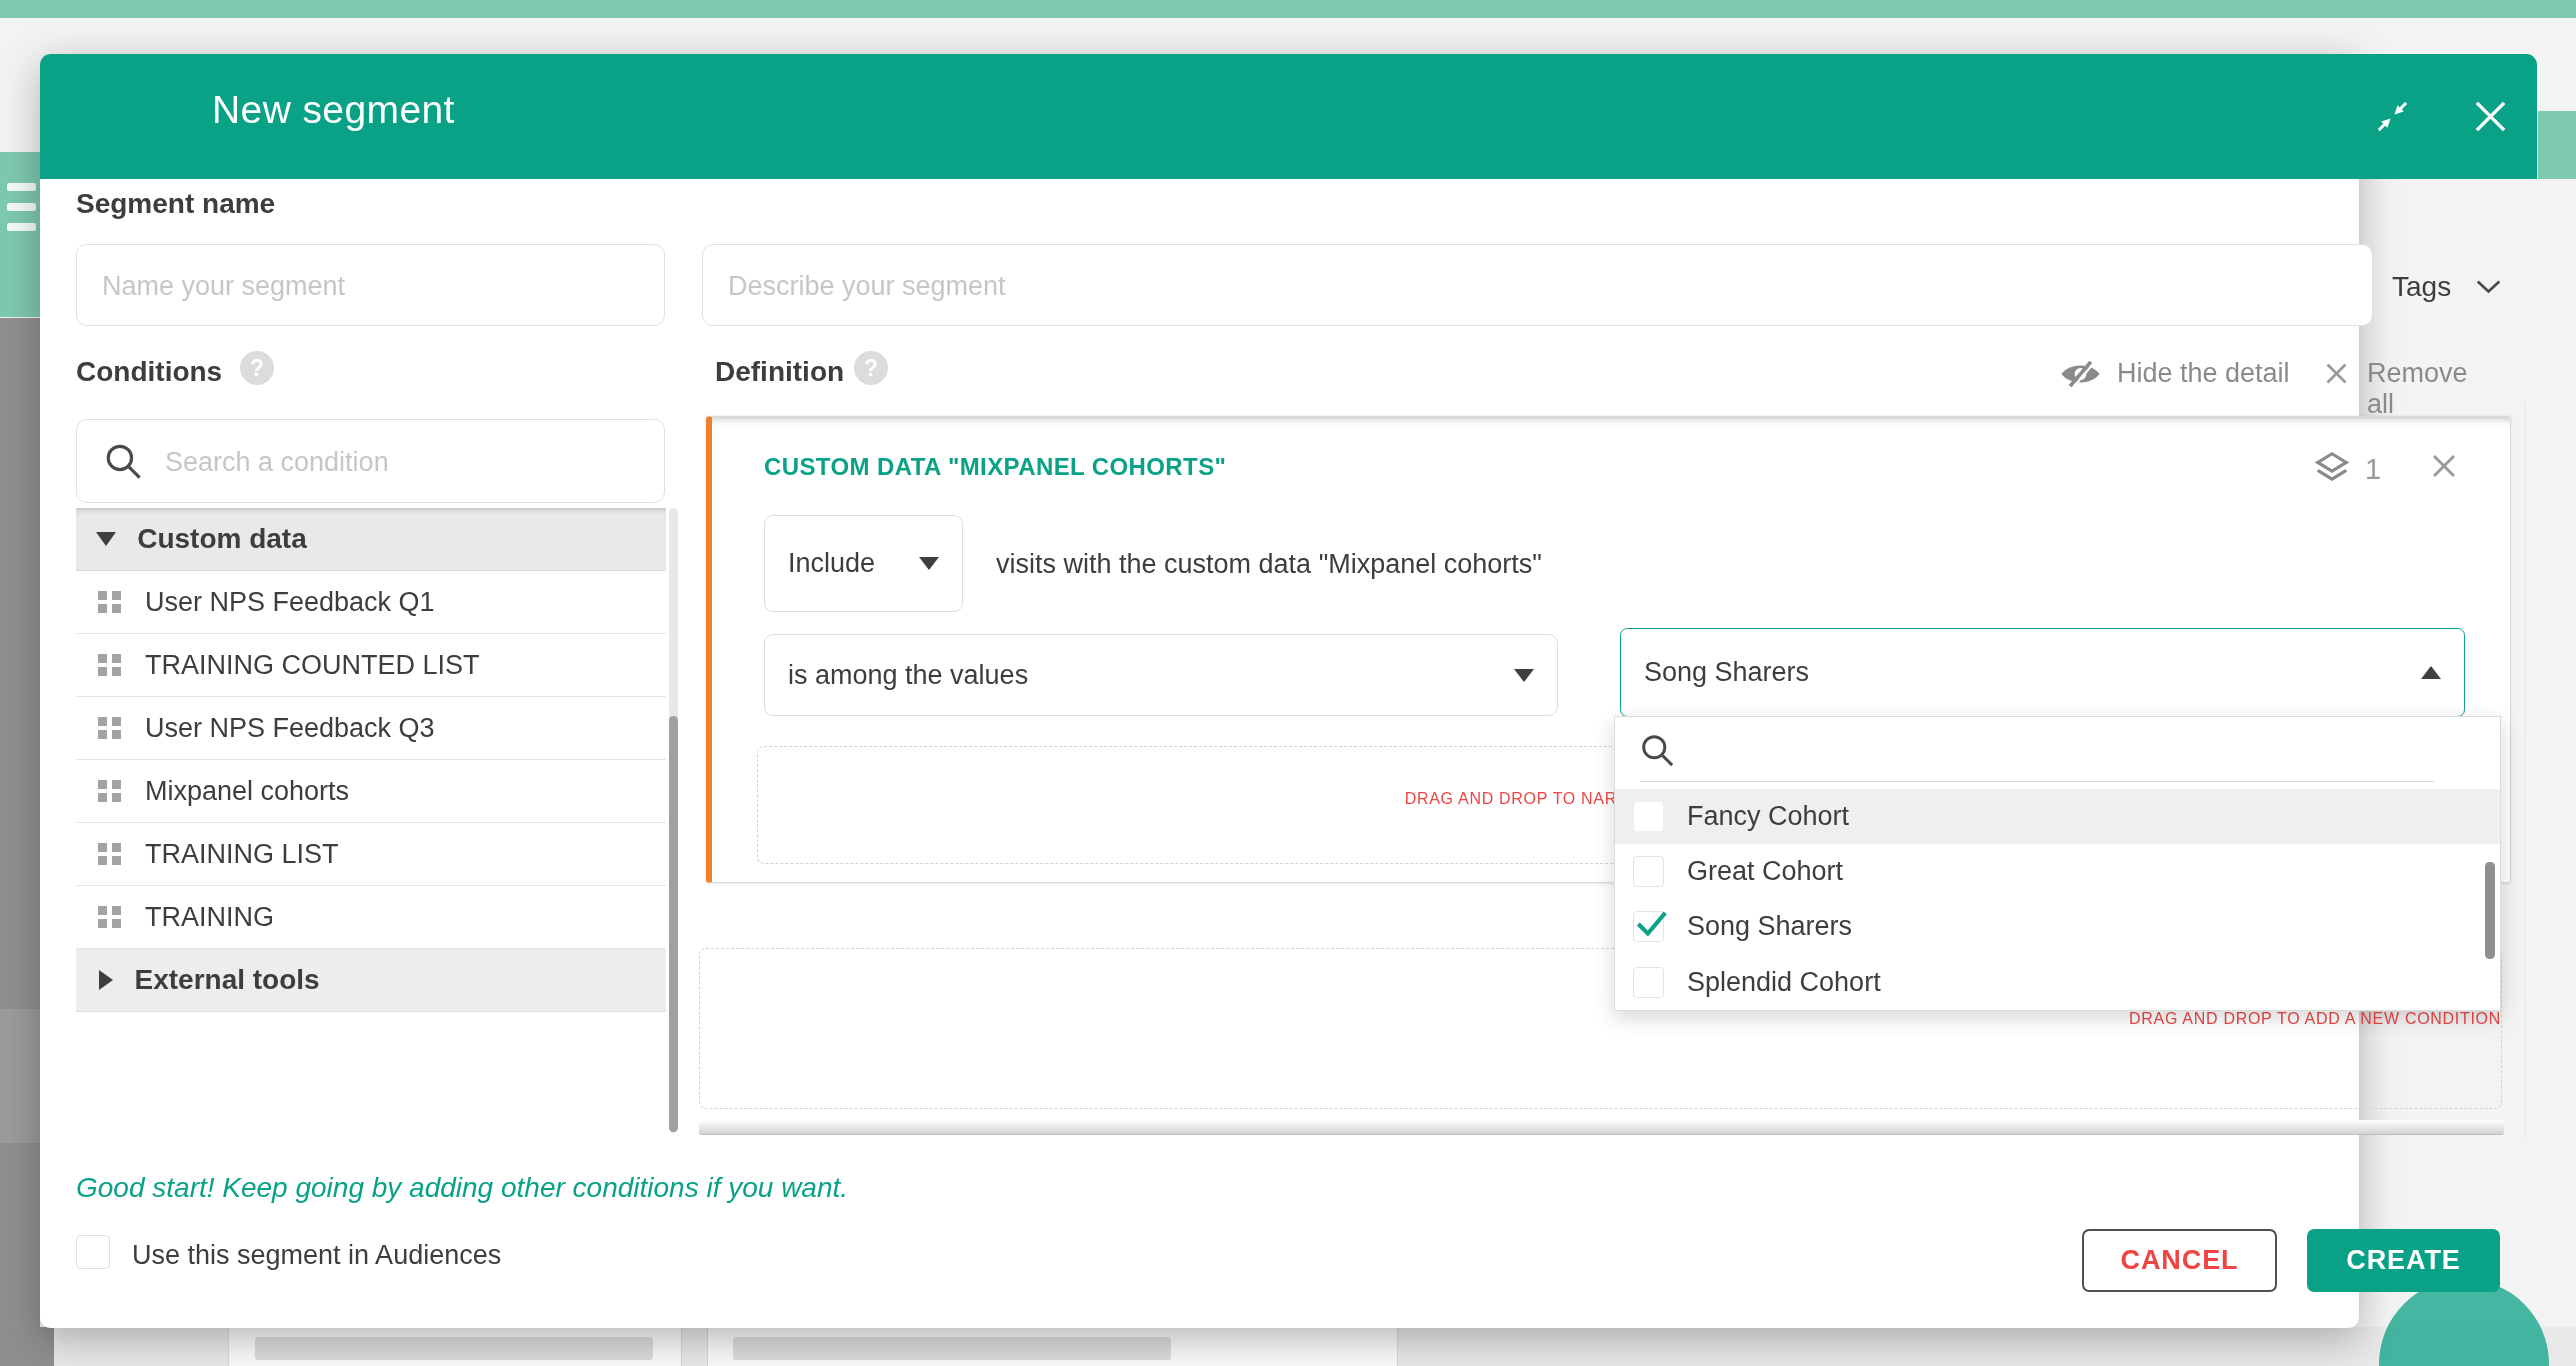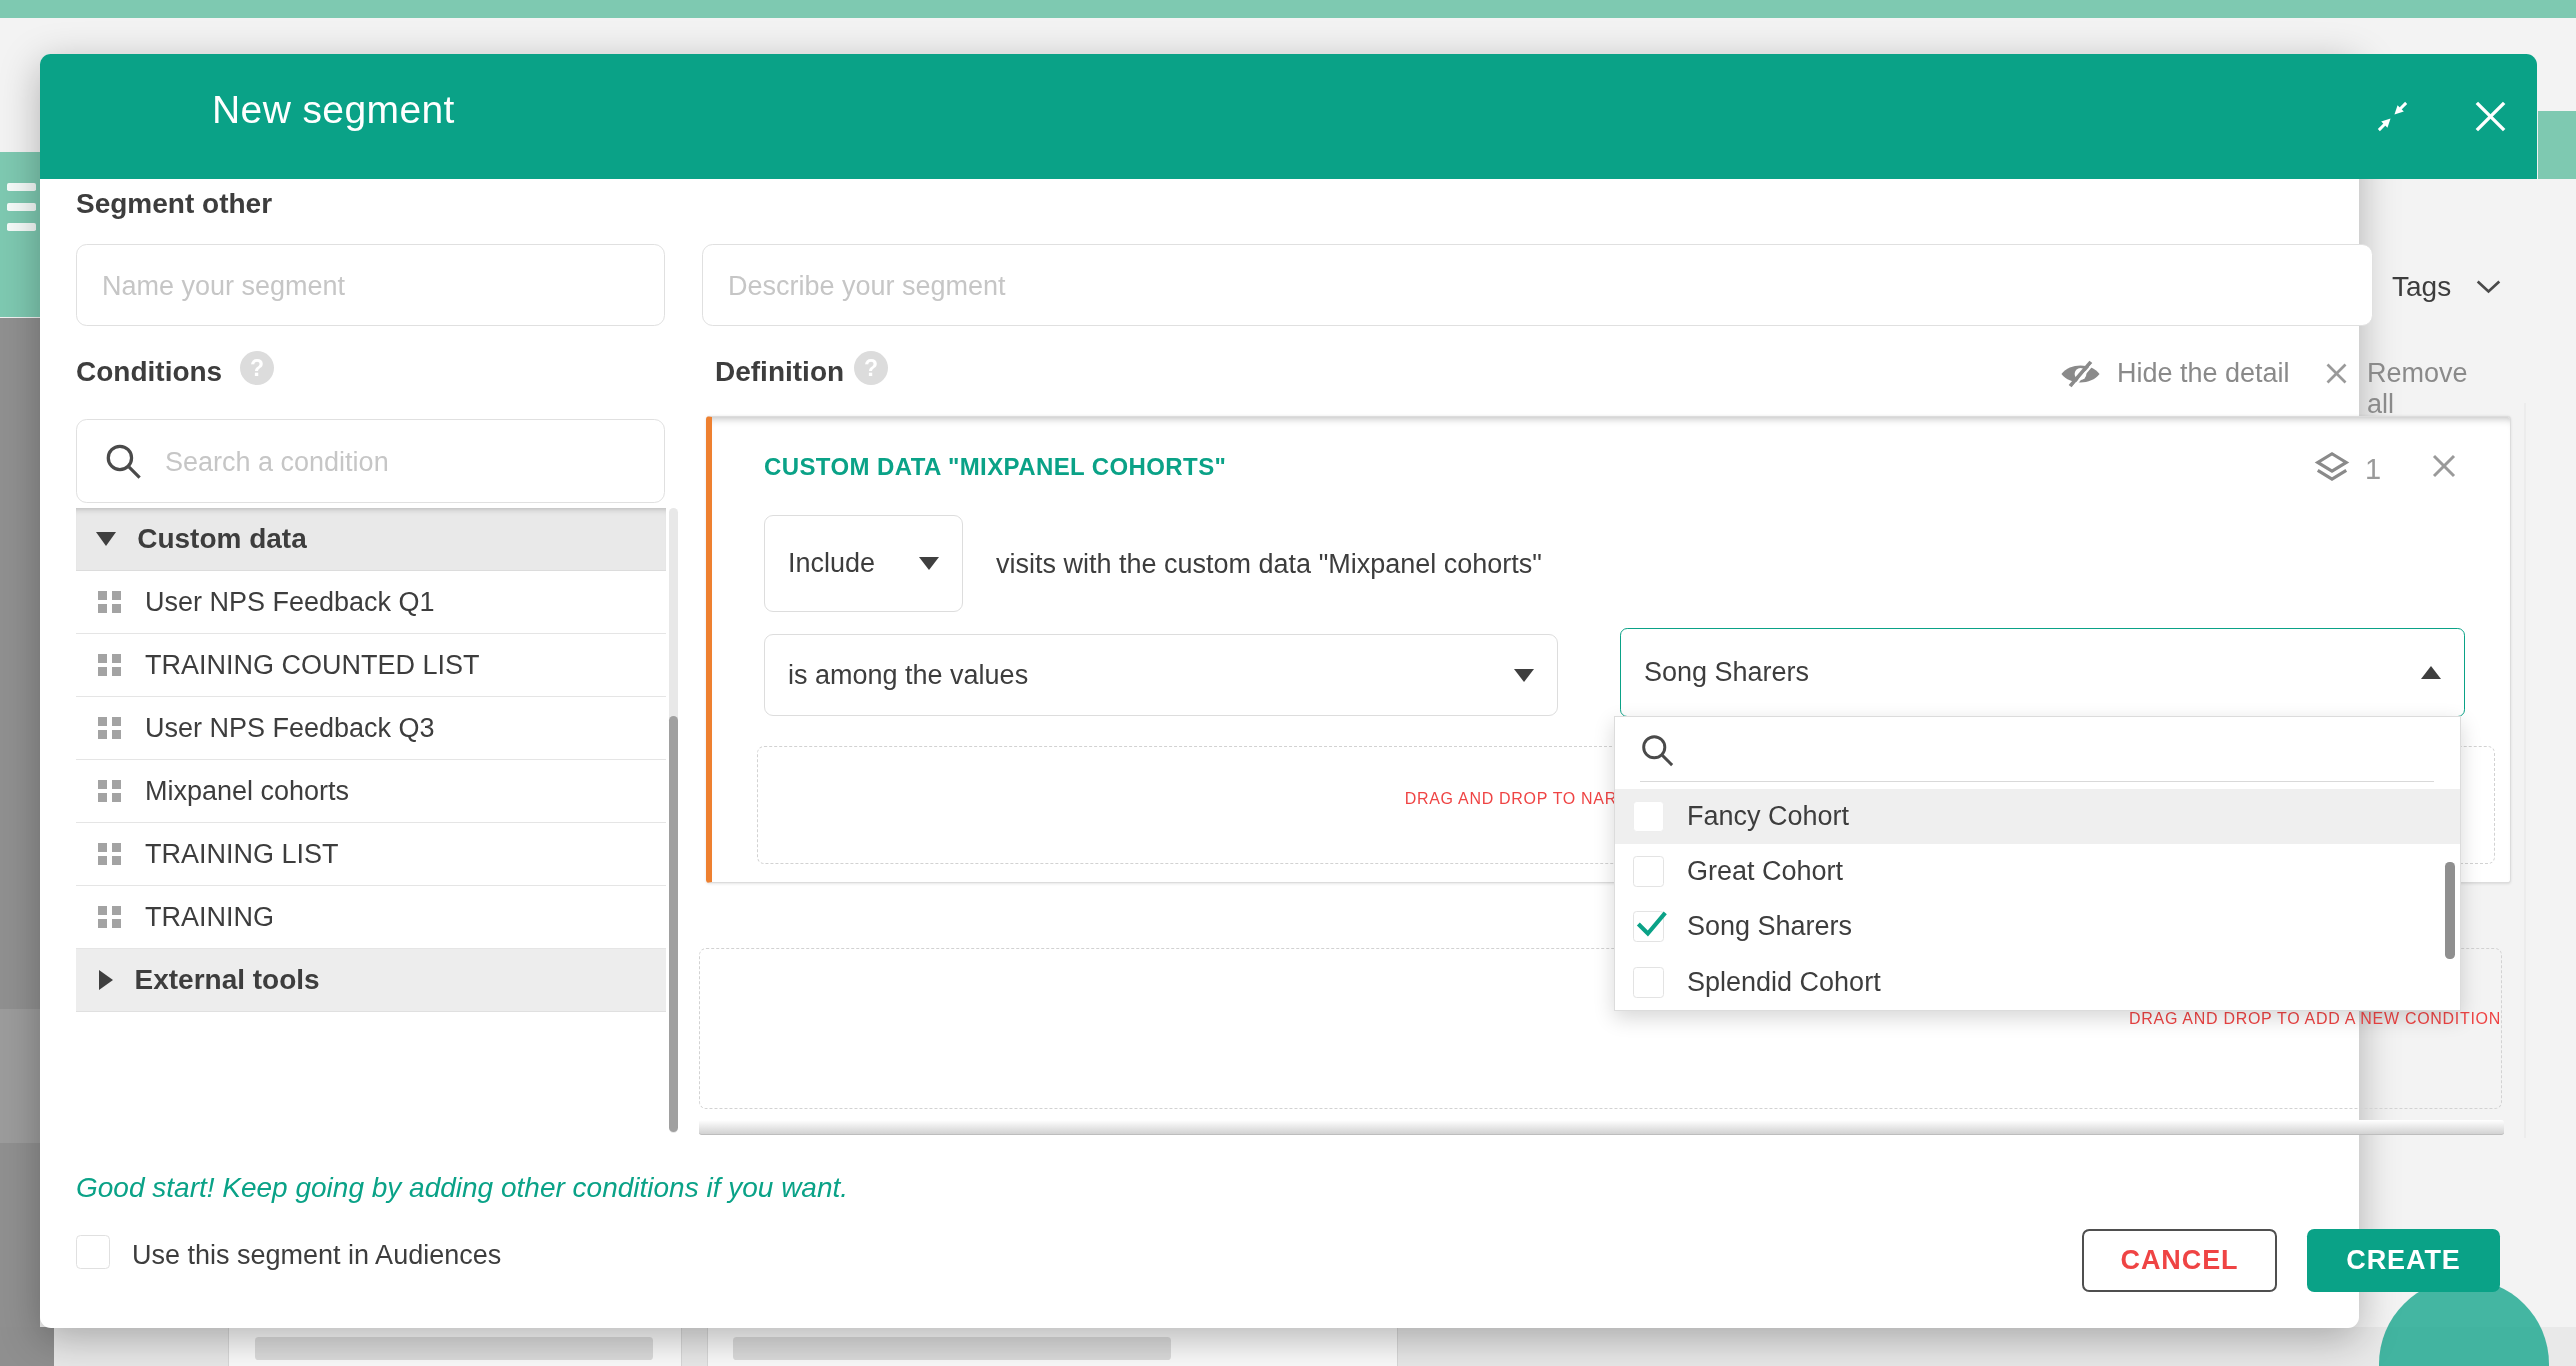--- a/index.html
+++ b/index.html
@@ -152,7 +152,7 @@
       </div>
     </div>
 
-    <div class="abs section-label" style="left:36px;top:134px">Segment other</div>
+    <div class="abs section-label" style="left:36px;top:134px">Segment name</div>
     <div class="abs field" style="left:36px;top:190px;width:587px;height:80px">
       <input placeholder="Name your segment" style="">
     </div>

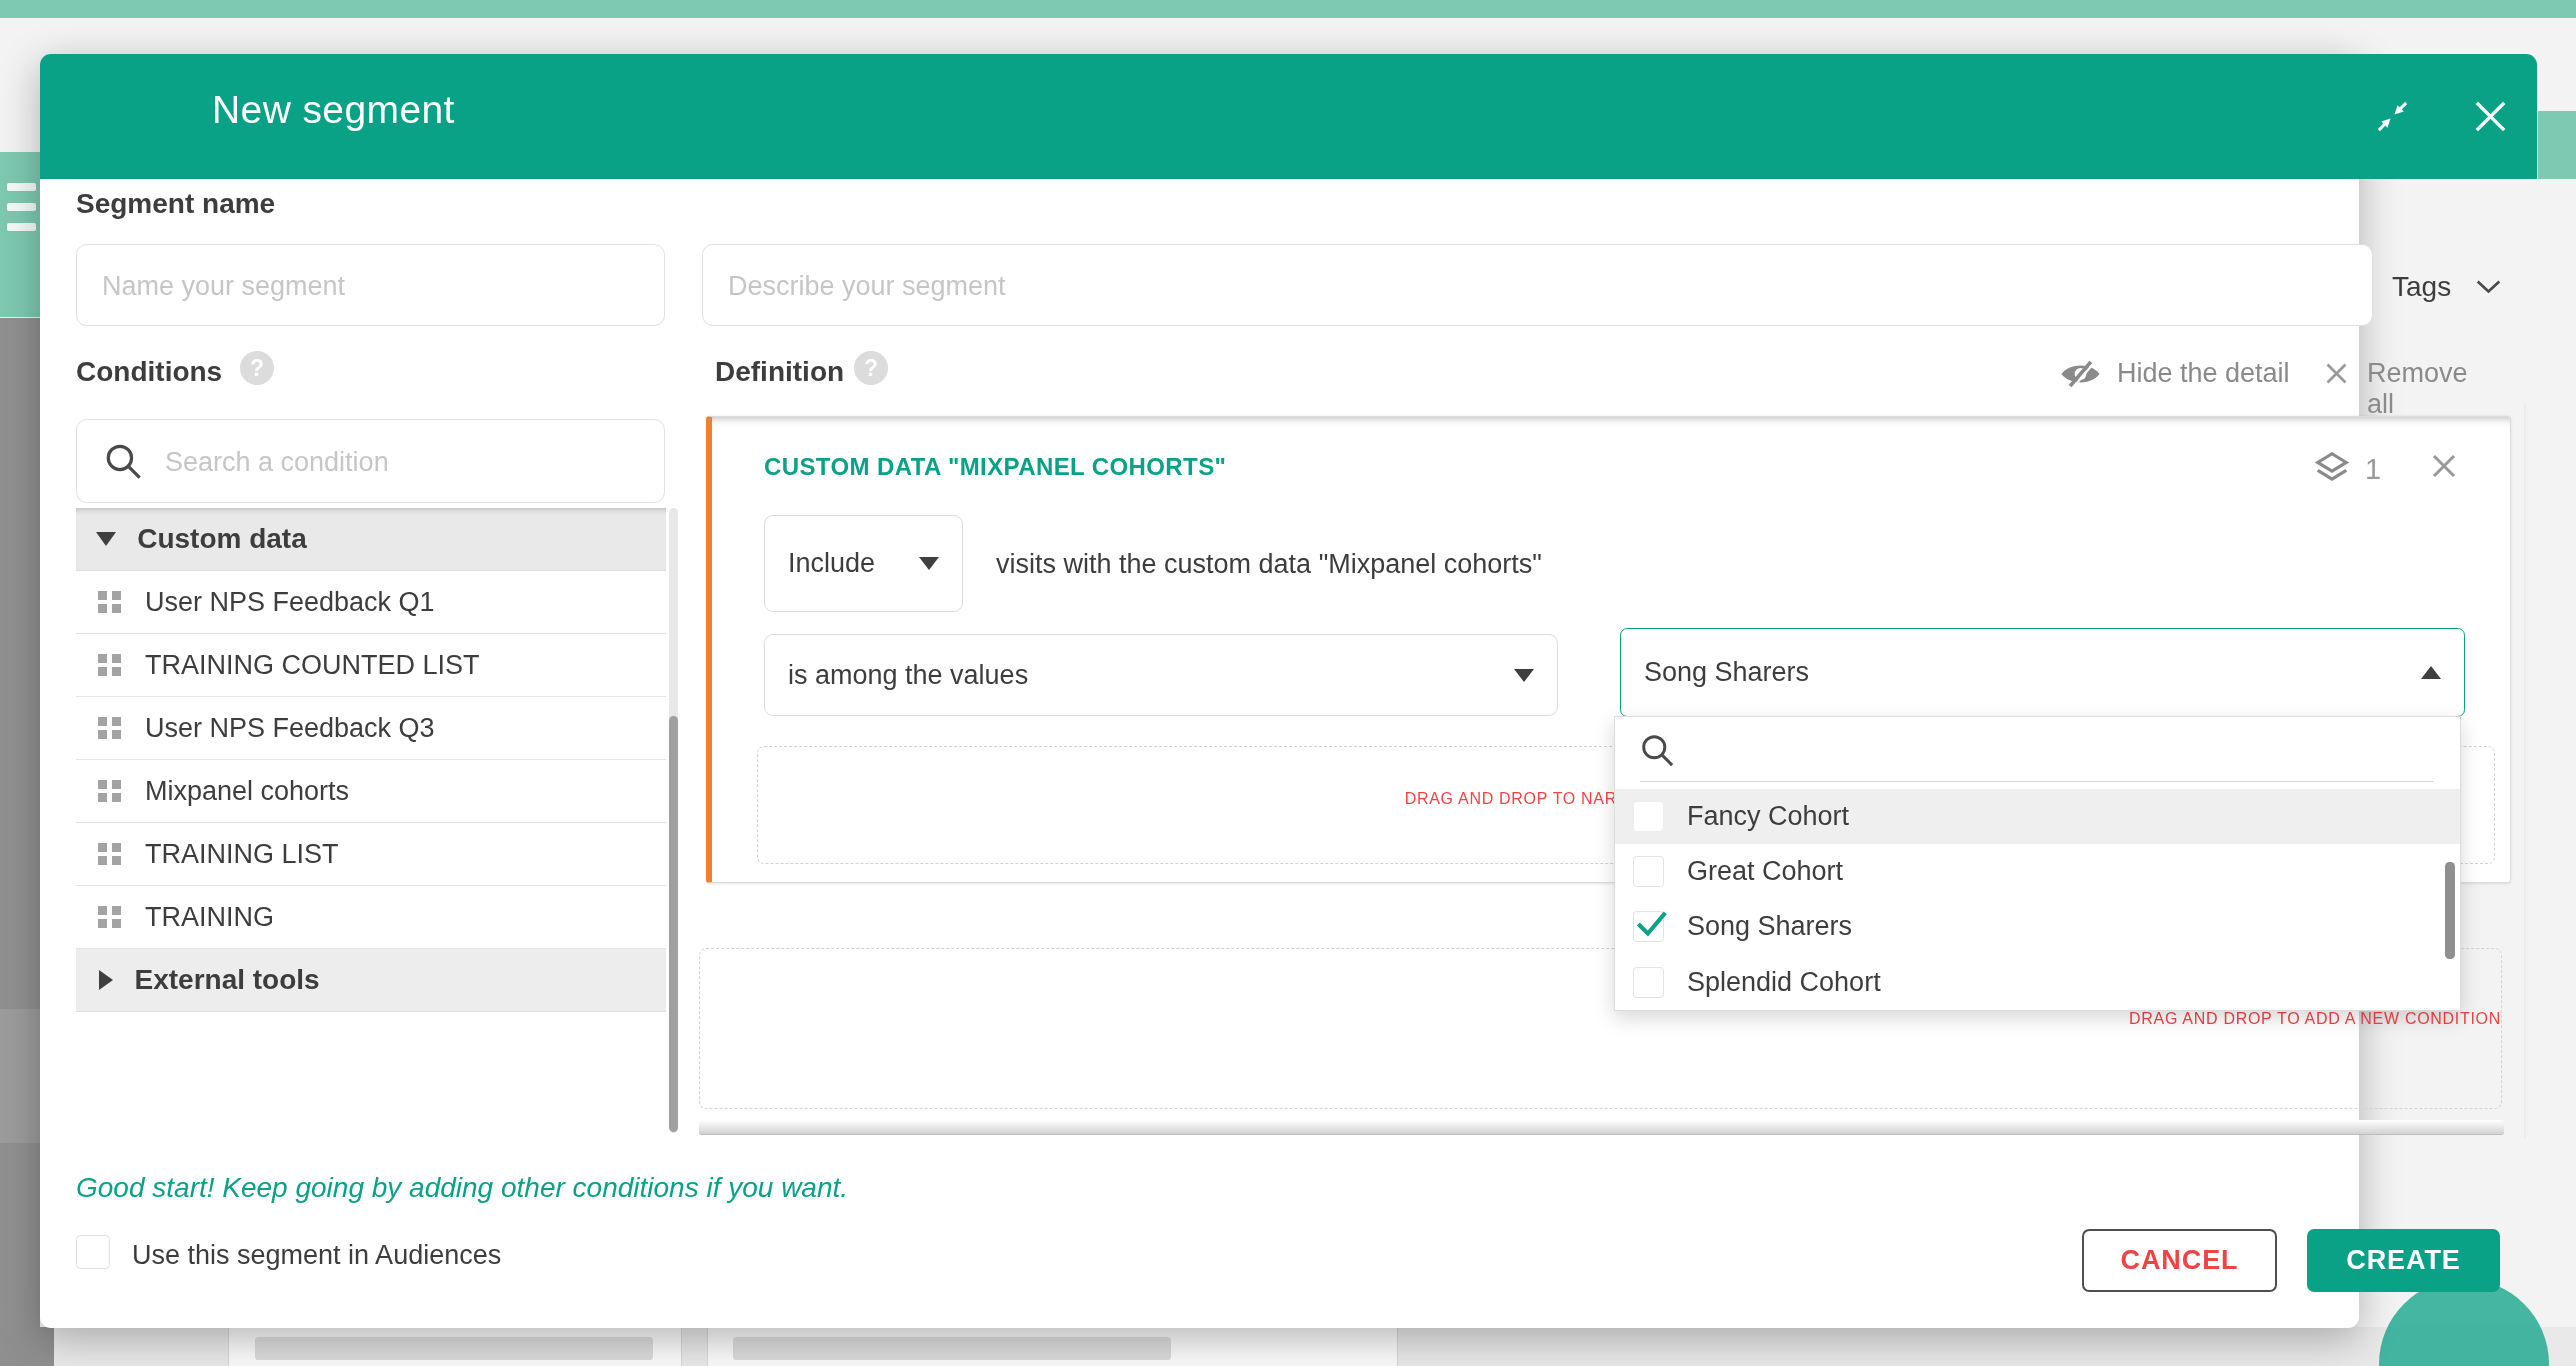--- a/index.html
+++ b/index.html
@@ -84,7 +84,7 @@
 
   
   .dd-panel{left:1574px;top:662px;width:845px;height:293px;background:#fff;border:0.9px solid #dcdcdc;
-            box-shadow:0 7.2px 19.7px rgba(0,0,0,.16);z-index:30;}
+            box-shadow:0 7.2px 19.7px rgba(0,0,0,.16);z-index:30;padding-left:40px;}
   .dd-search{position:absolute;left:0;top:0;width:100%;height:63px;}
   .dd-divider{position:absolute;left:25px;top:64px;width:794px;height:0;border-top:0.9px solid #d9d9d9;}
   .dd-opt{position:absolute;left:0;width:100%;height:55px;display:flex;align-items:center;cursor:pointer;}

